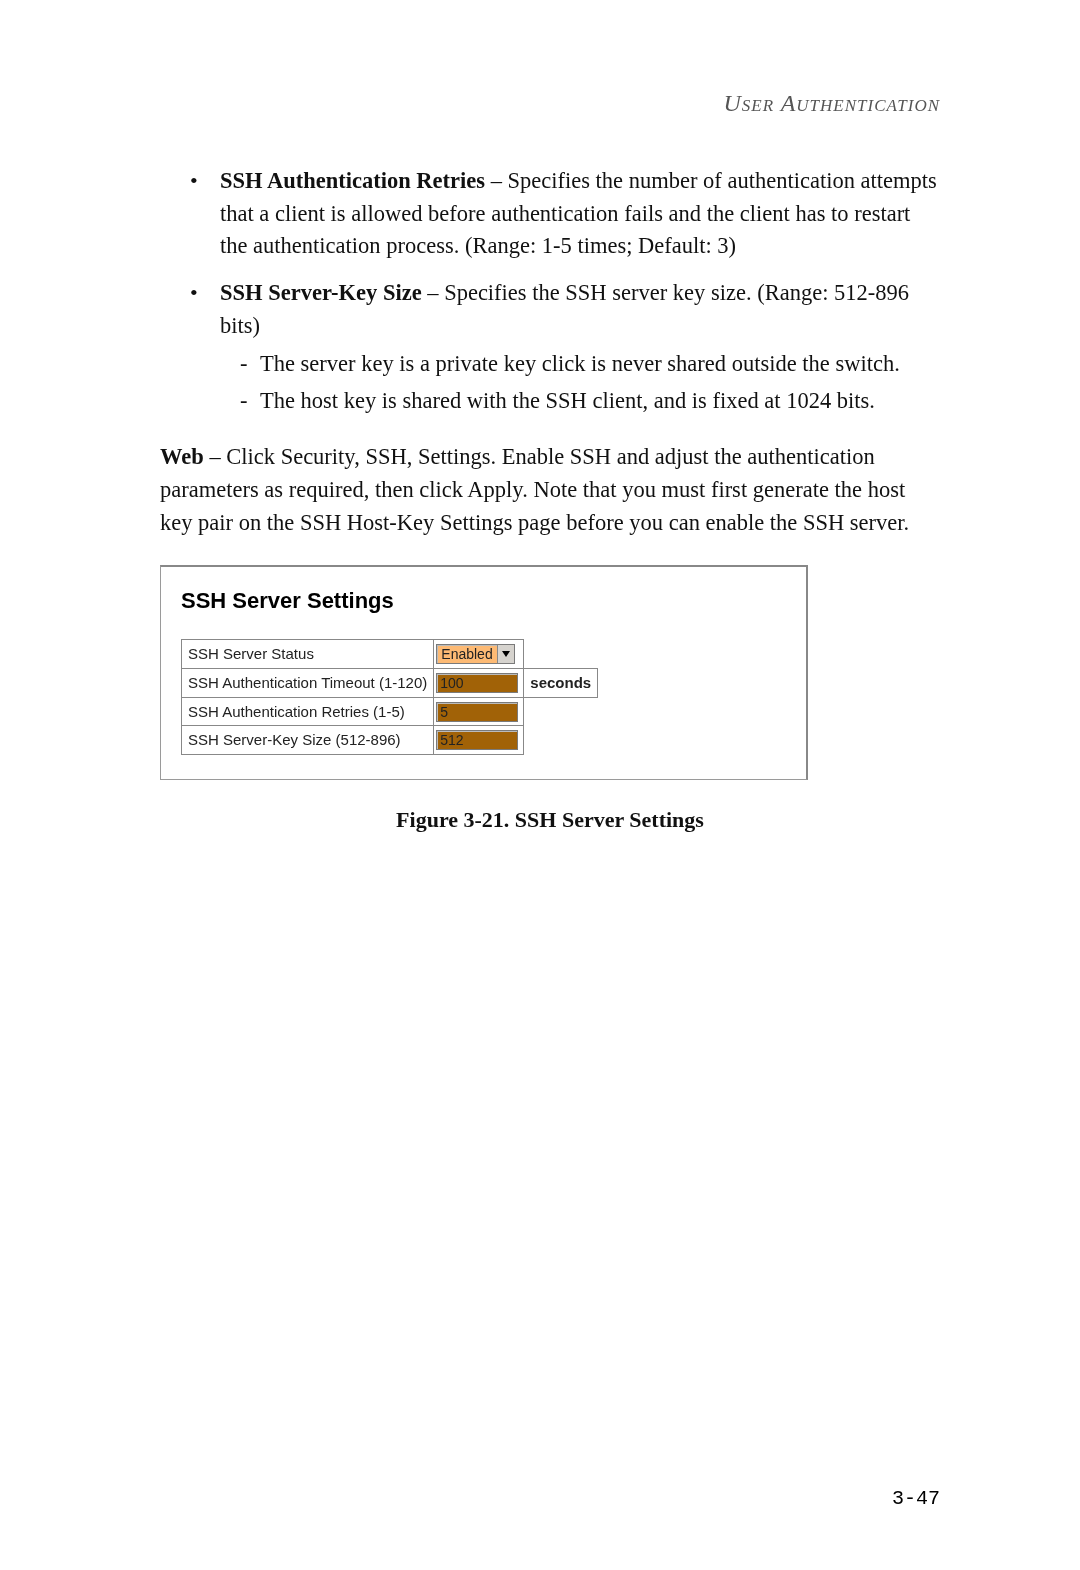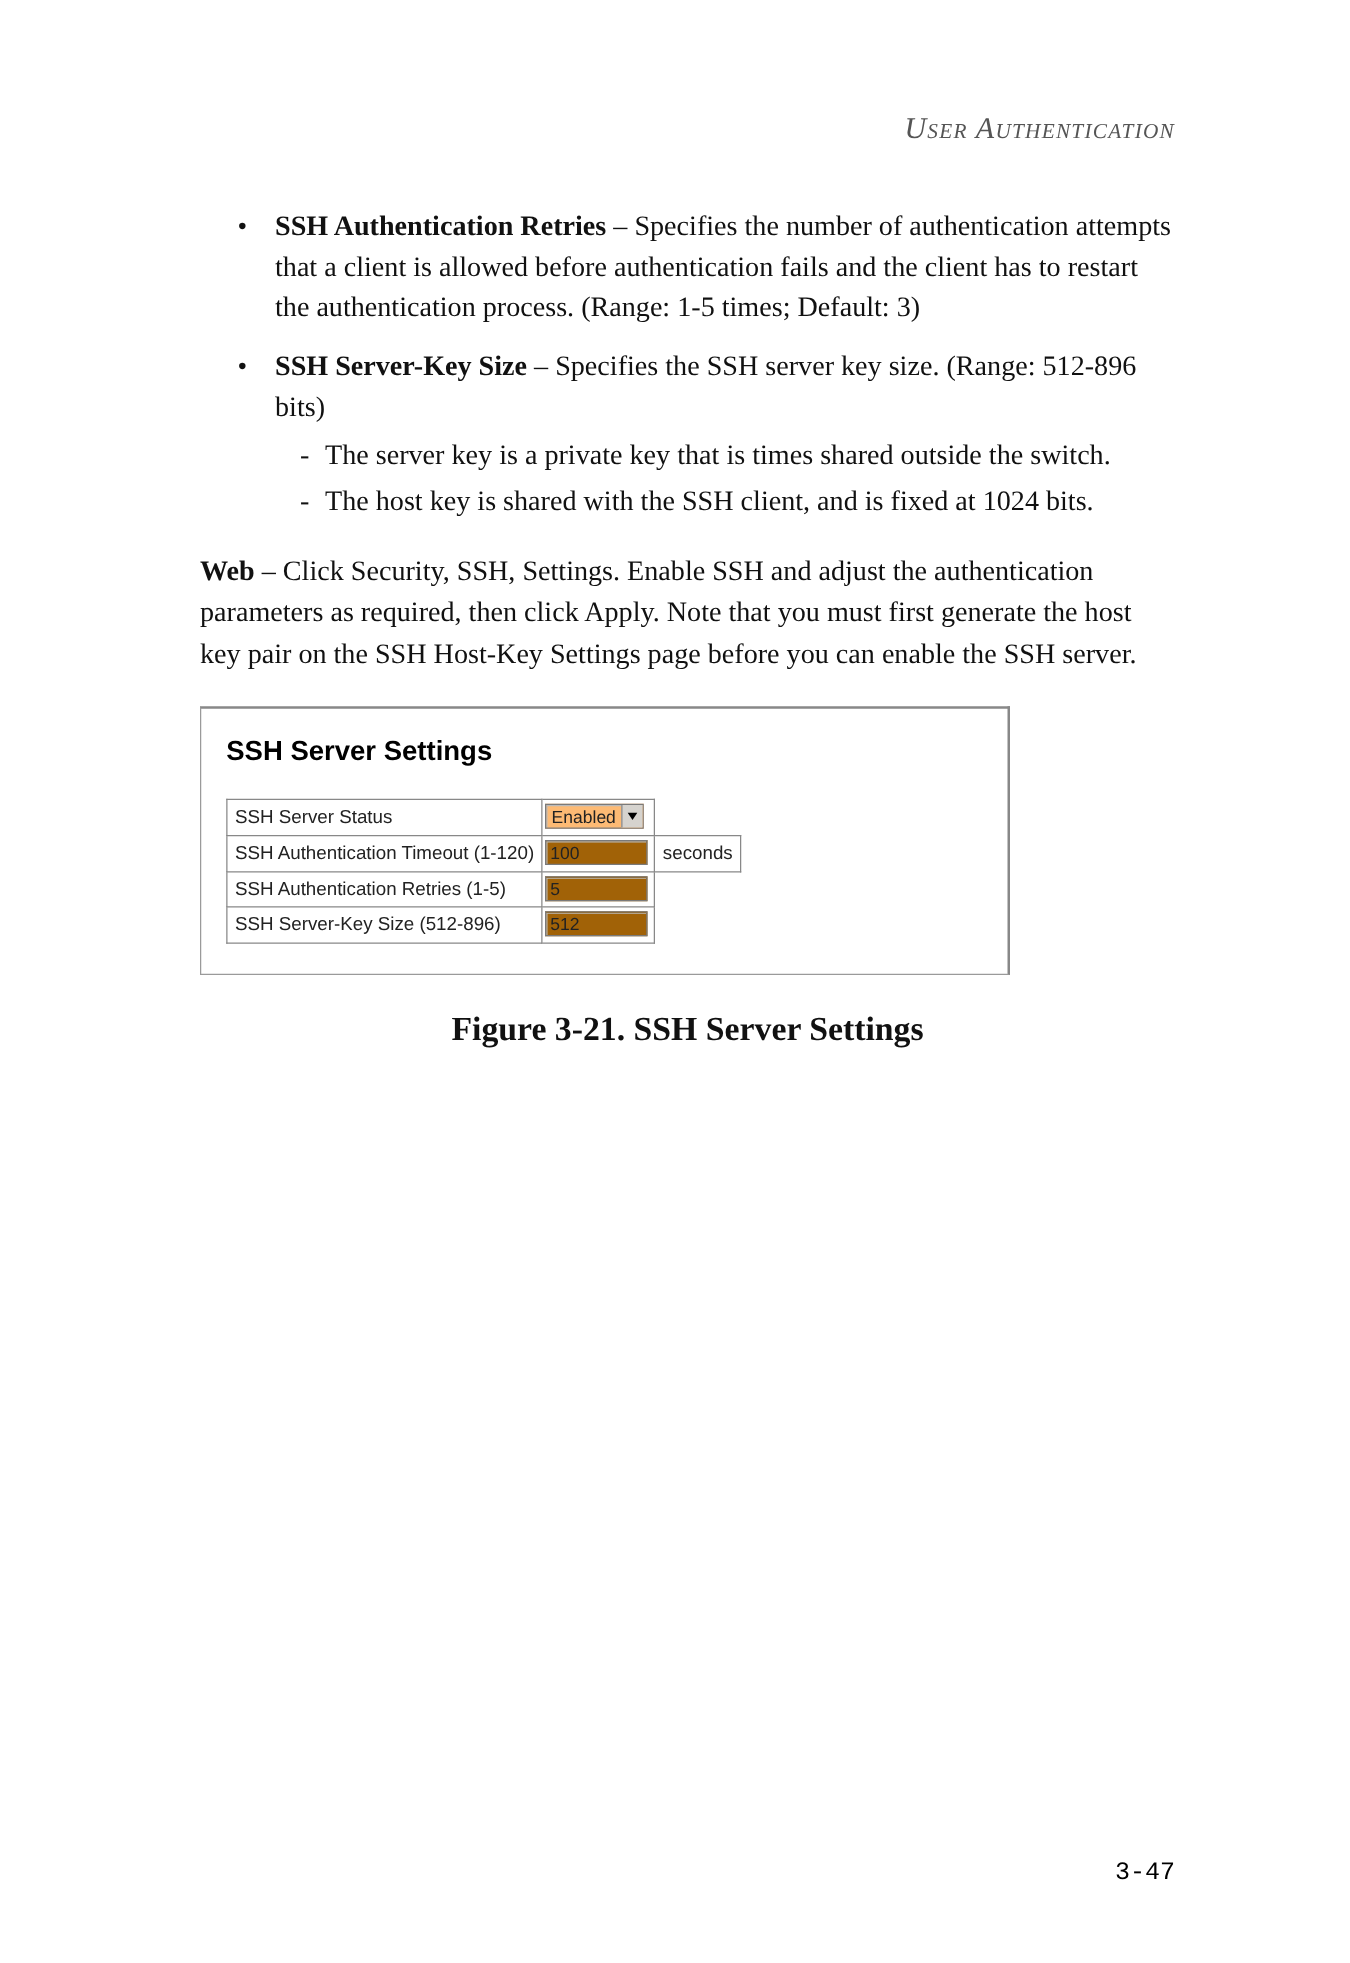--- a/index.html
+++ b/index.html
@@ -185,7 +185,7 @@
       <li>
         <span class="bold">SSH Server-Key Size</span><span> – Specifies the SSH server key size. (Range: 512-896 bits)</span>
         <ul class="sub-dash">
-          <li>The server key is a private key that is times shared outside the switch.</li>
+          <li>The server key is a private key click is never shared outside the switch.</li>
           <li>The host key is shared with the SSH client, and is fixed at 1024 bits.</li>
         </ul>
       </li>

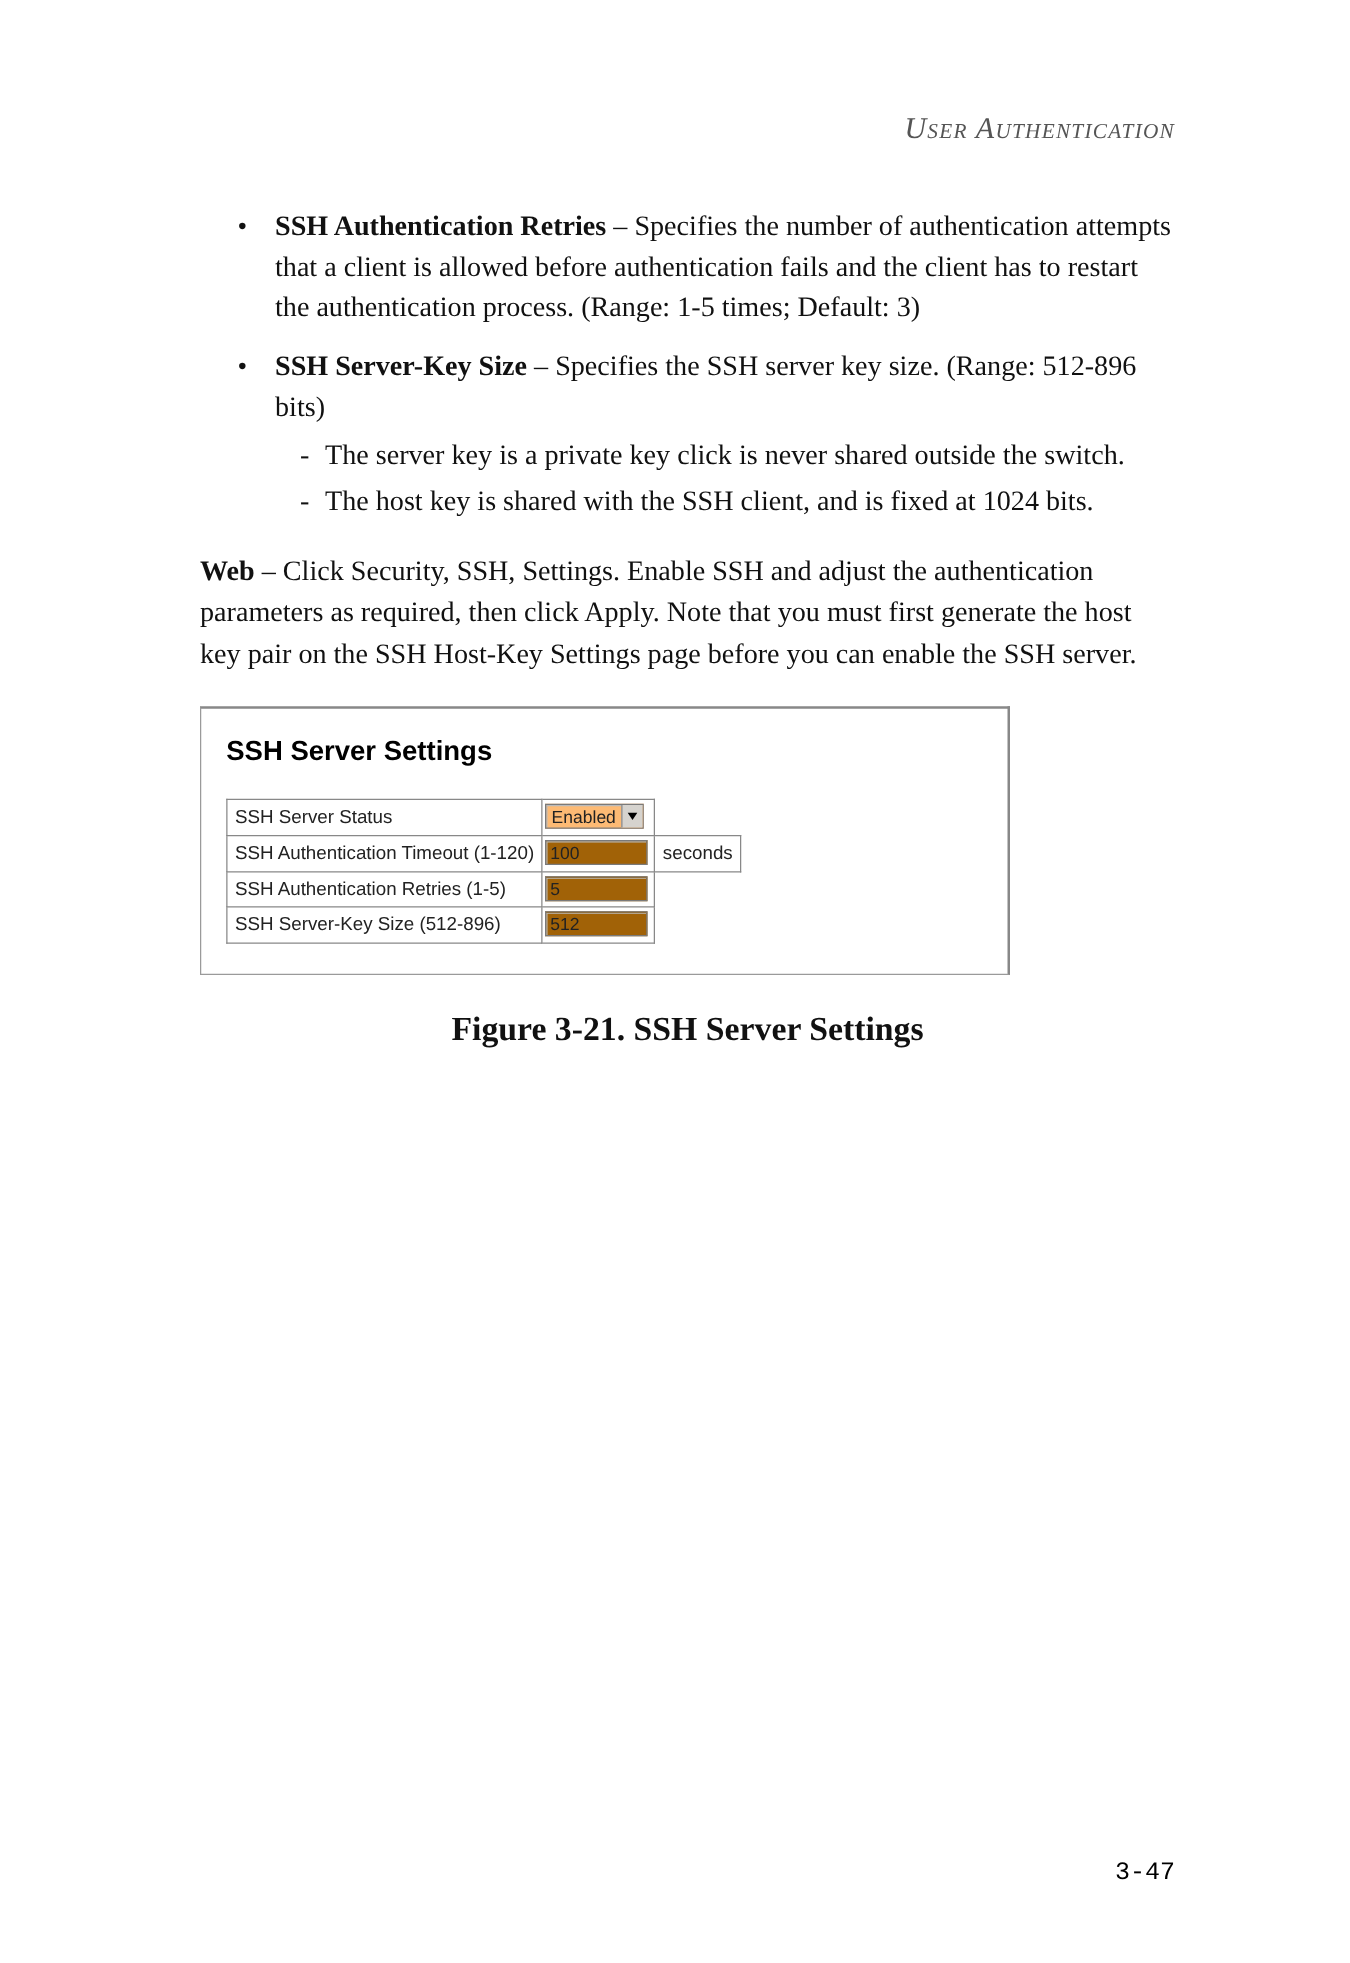--- a/index.html
+++ b/index.html
@@ -112,6 +112,7 @@
   table.settings td.unit-cell {
     width: 56px;
     border-left: none;
+    font-weight: bold;
   }
   table.settings td.noborder {
     border: none;

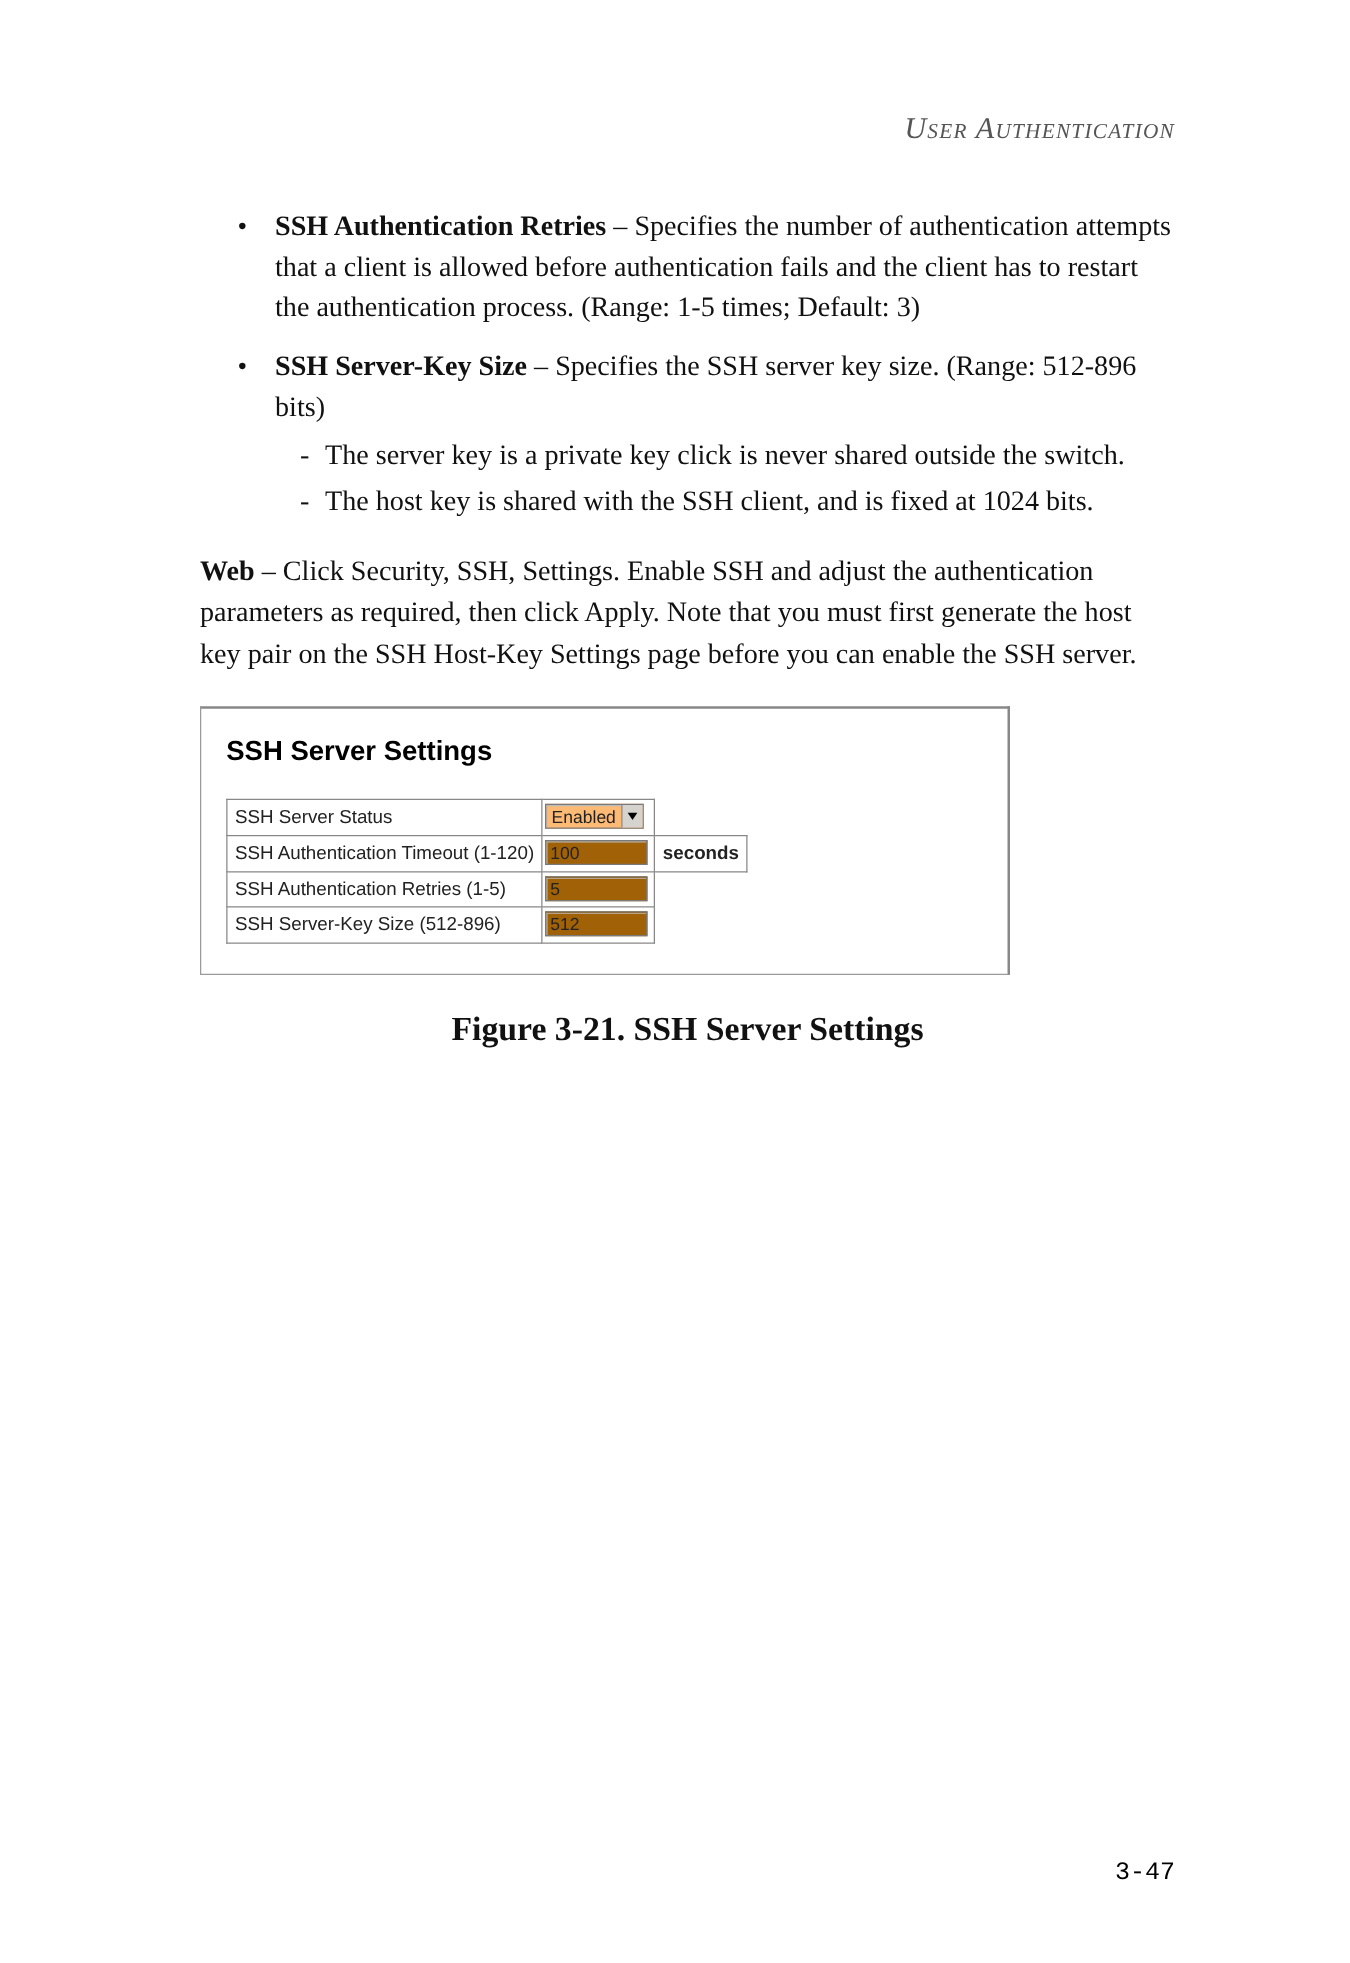--- a/index.html
+++ b/index.html
@@ -156,7 +156,7 @@
   .caption {
     text-align: center;
     font-weight: bold;
-    font-size: 27px;
+    font-size: 22px;
     margin-top: 24px;
     font-family: Georgia, serif;
   }

